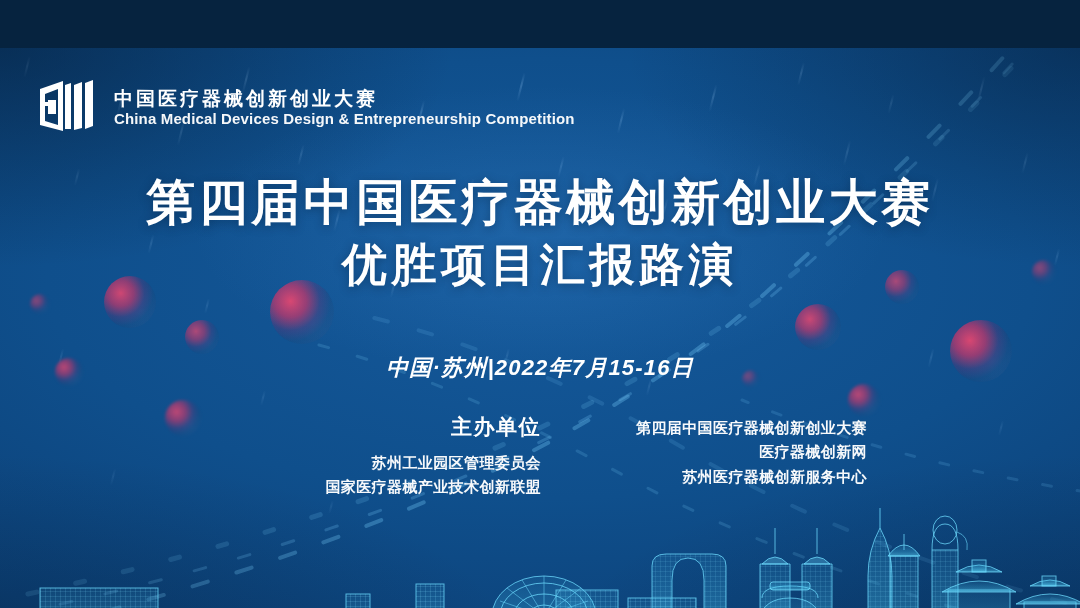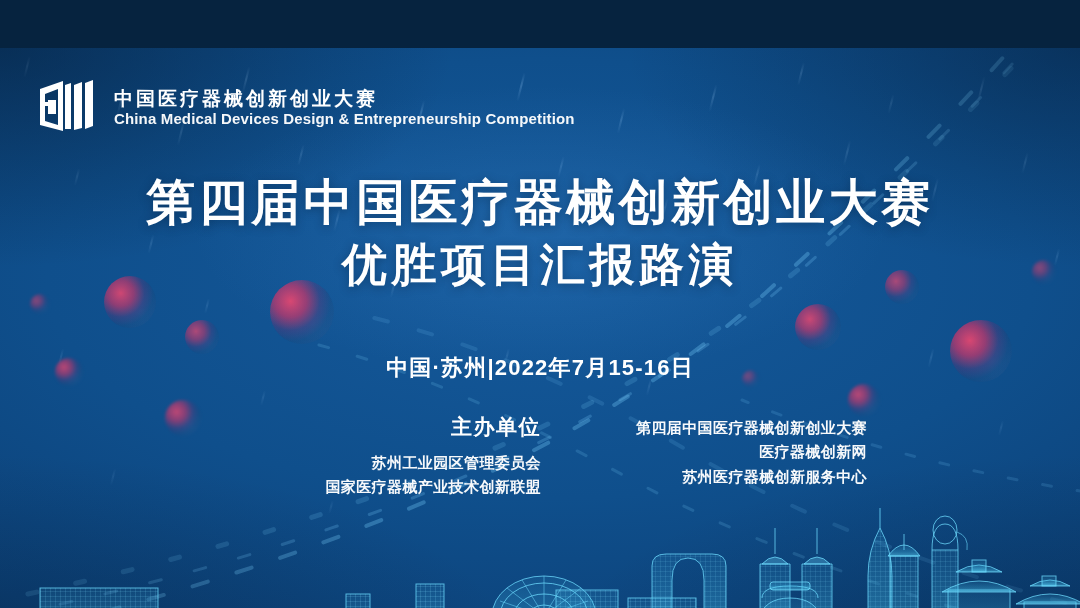--- a/index.html
+++ b/index.html
@@ -79,7 +79,7 @@
   
   .date{
     position:absolute;left:0;right:0;top:305px;text-align:center;
-    color:#ffffff;font-size:22px;font-weight:bold;letter-spacing:1.2px;white-space:nowrap;
+    color:#ffffff;font-size:22px;font-weight:bold;letter-spacing:1.2px;white-space:nowrap;font-style:italic;
   }
   
   .orgs{

